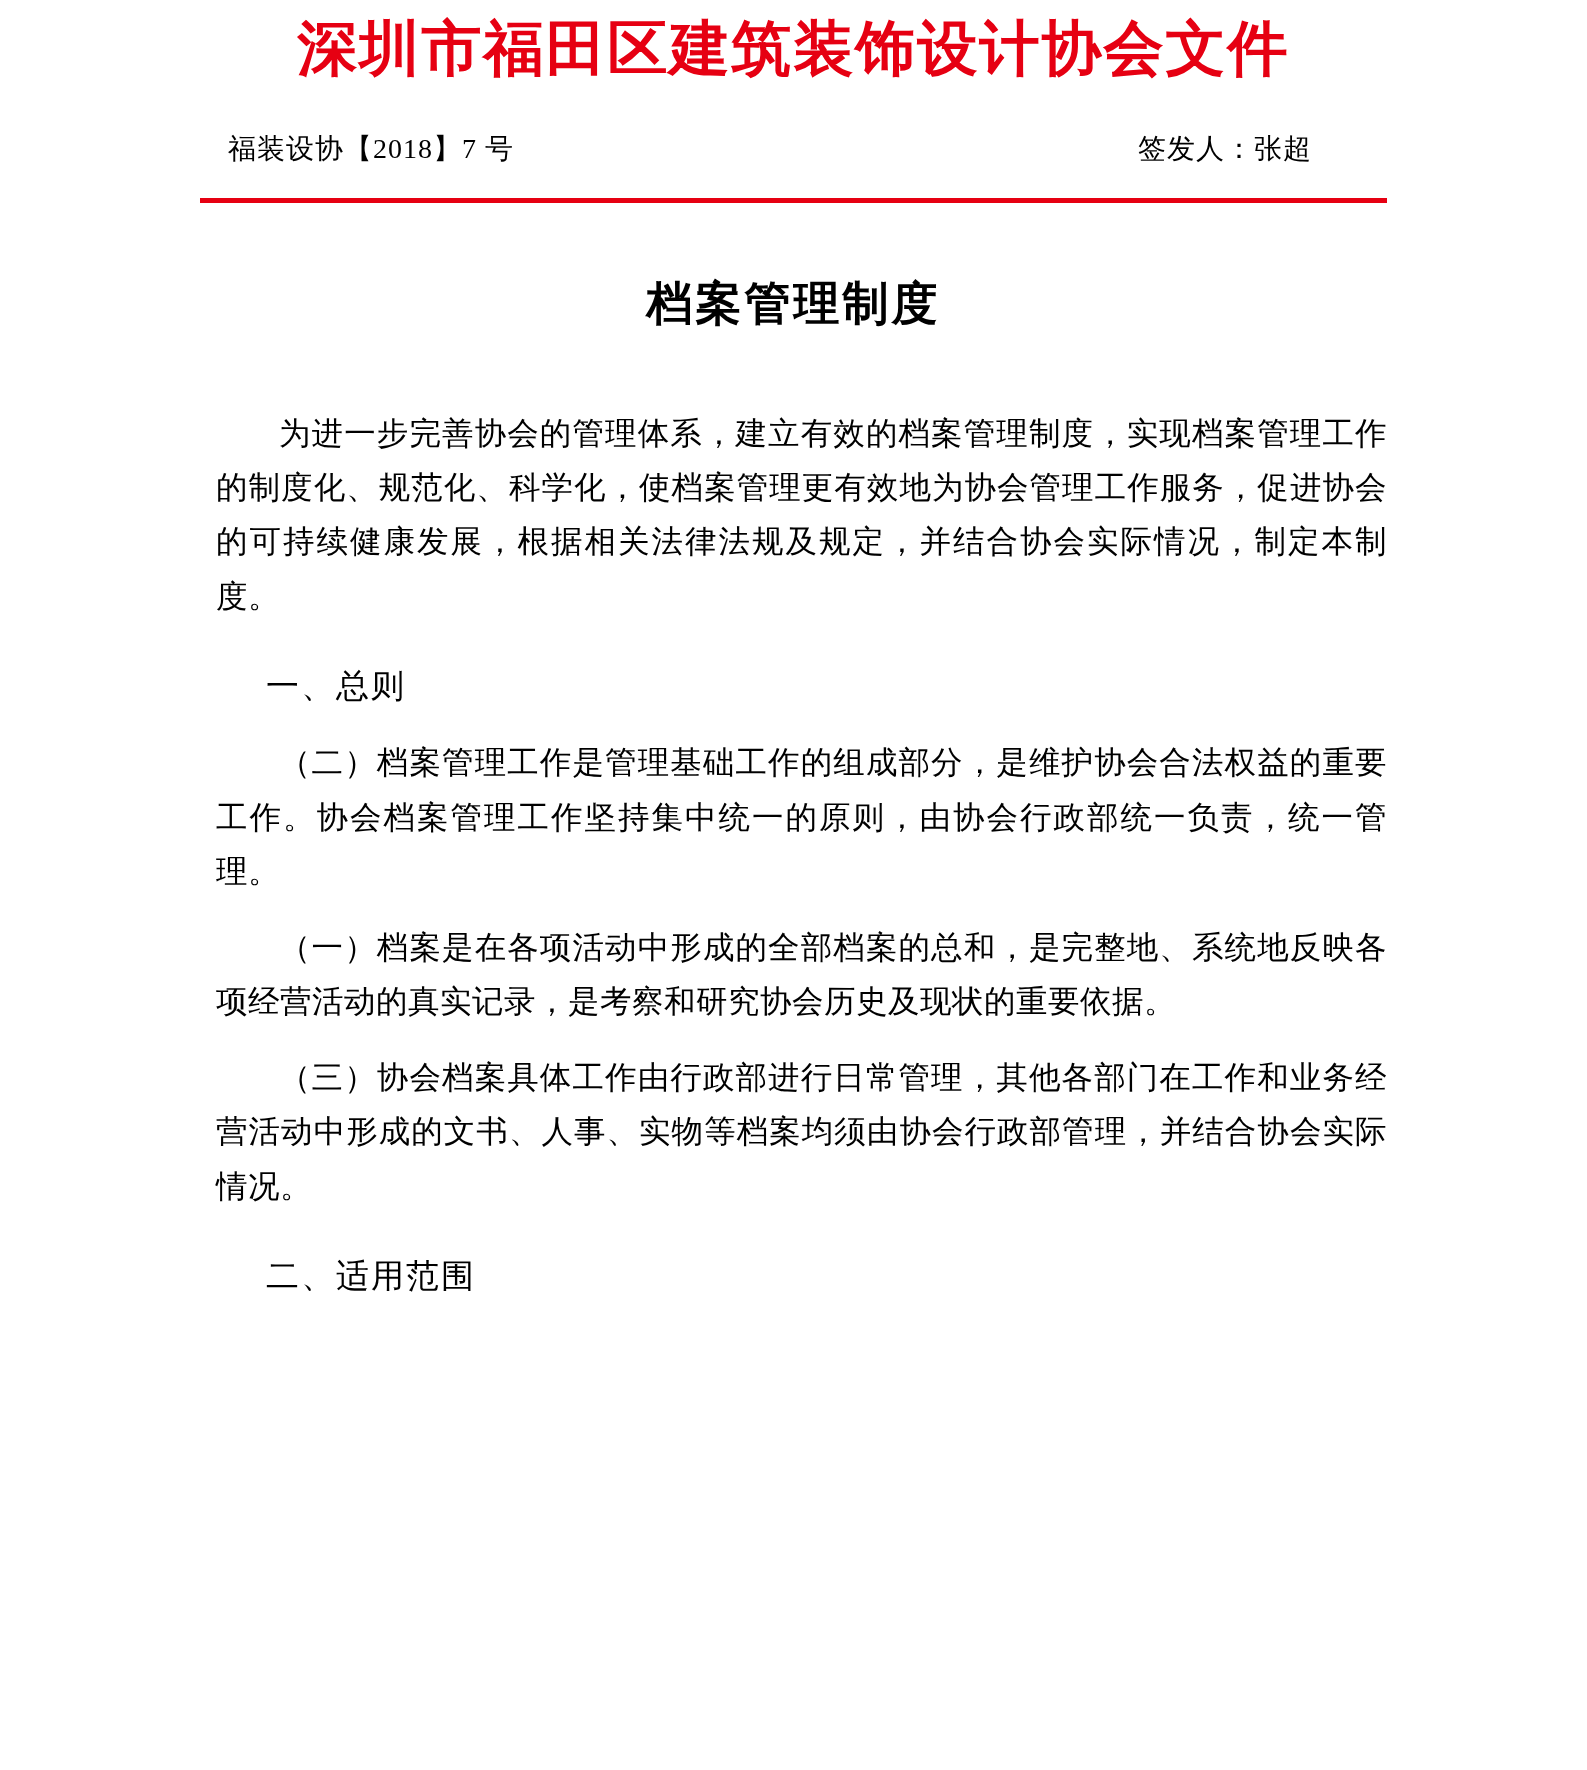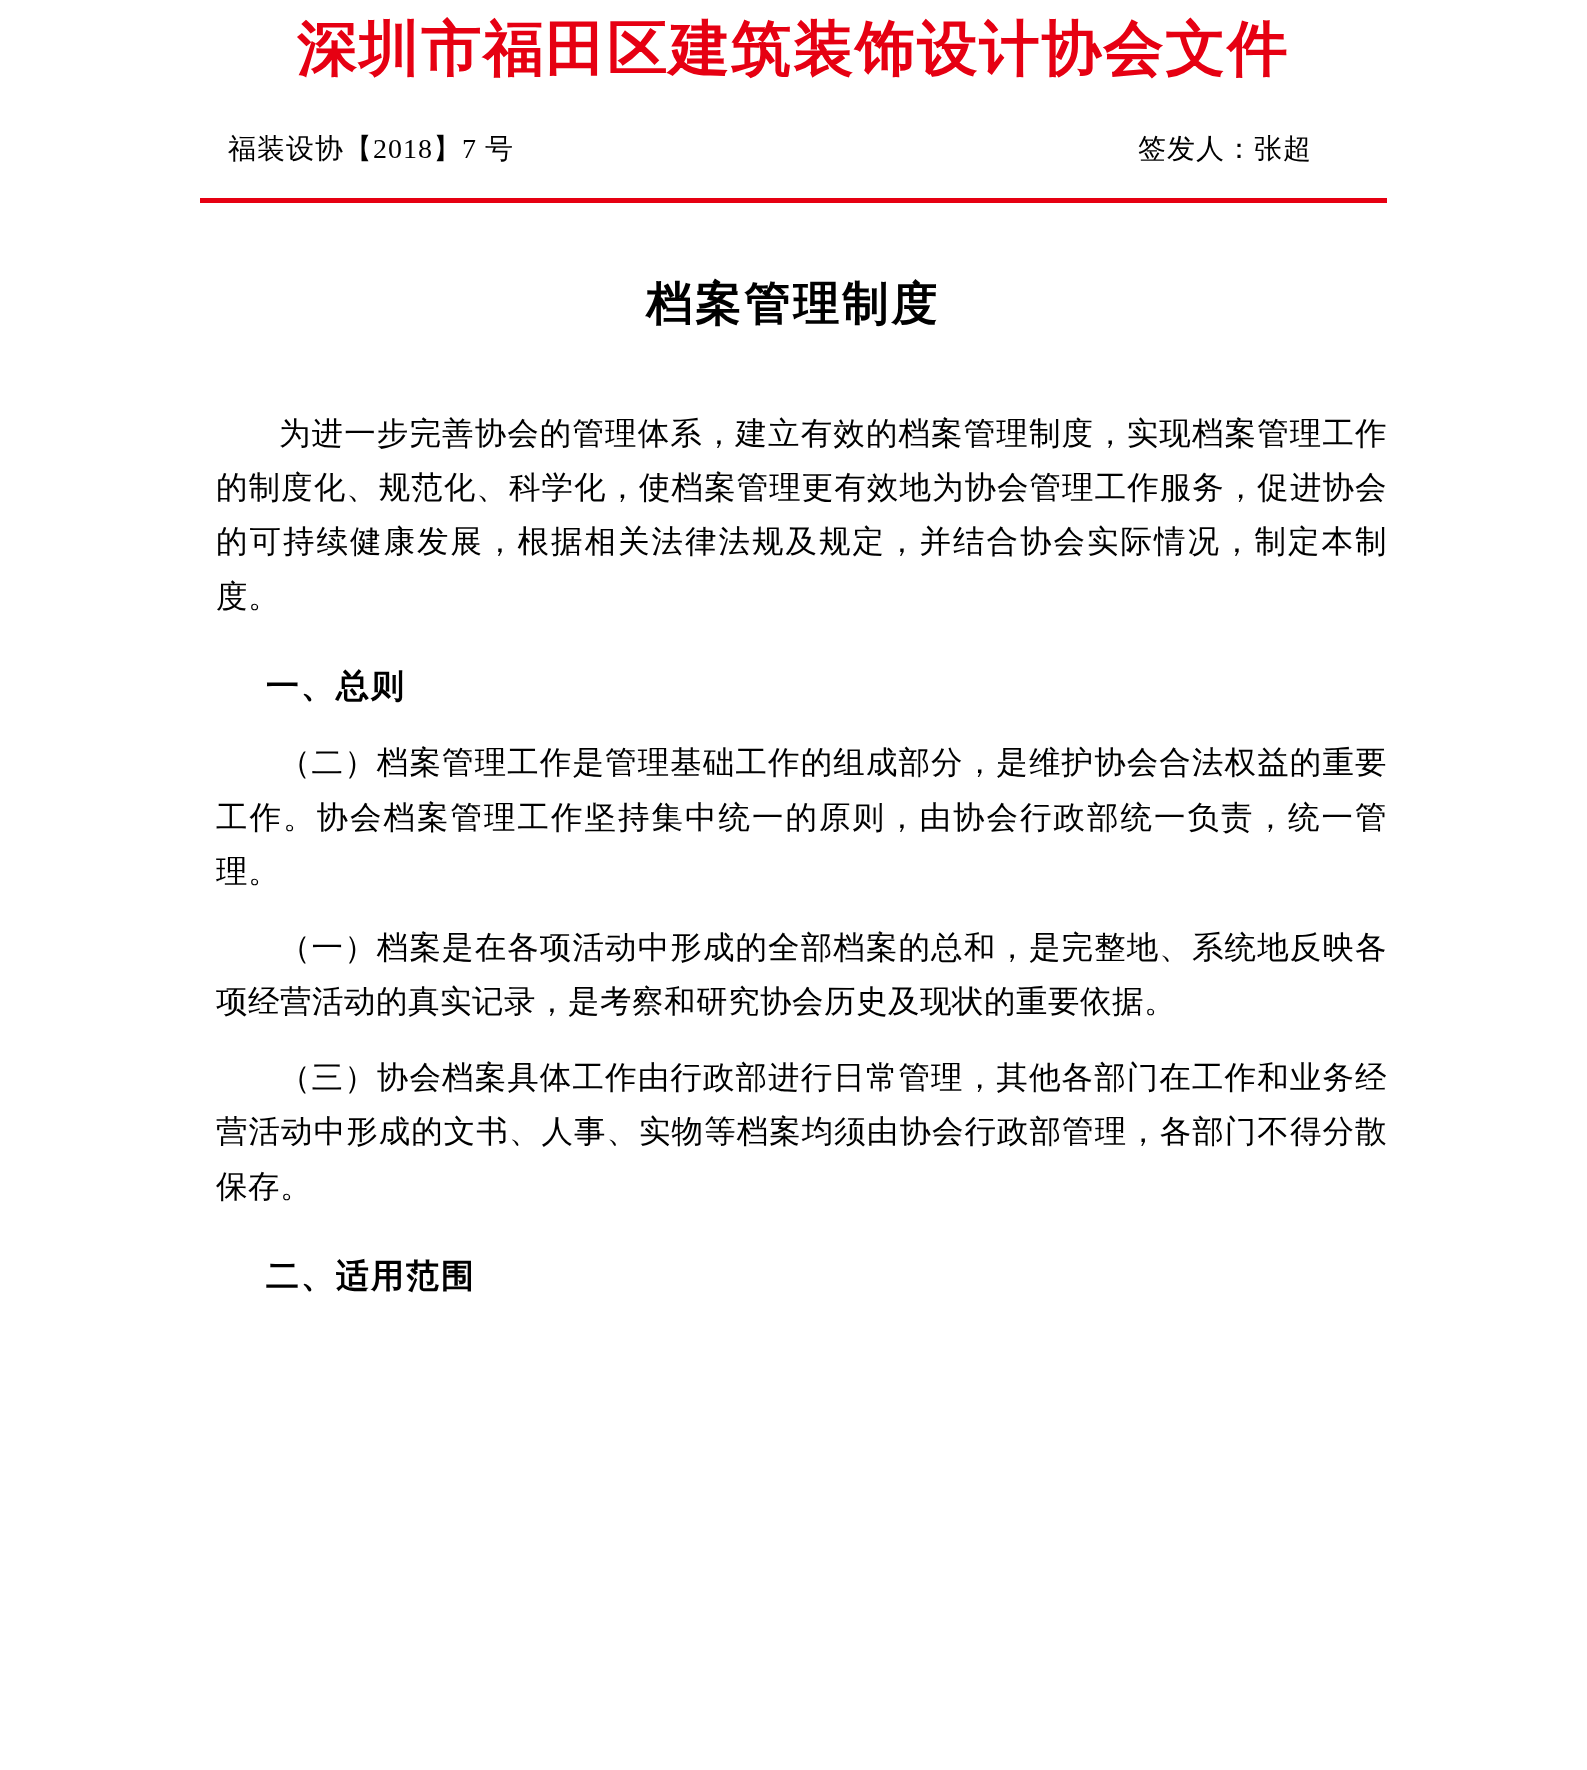--- a/index.html
+++ b/index.html
@@ -76,7 +76,7 @@
   .section-heading {
     margin: 34px 0 22px 0;
     font-size: 33px;
-    font-weight: bold;
+    font-weight: normal;
     text-indent: 2em;
     letter-spacing: 2px;
   }

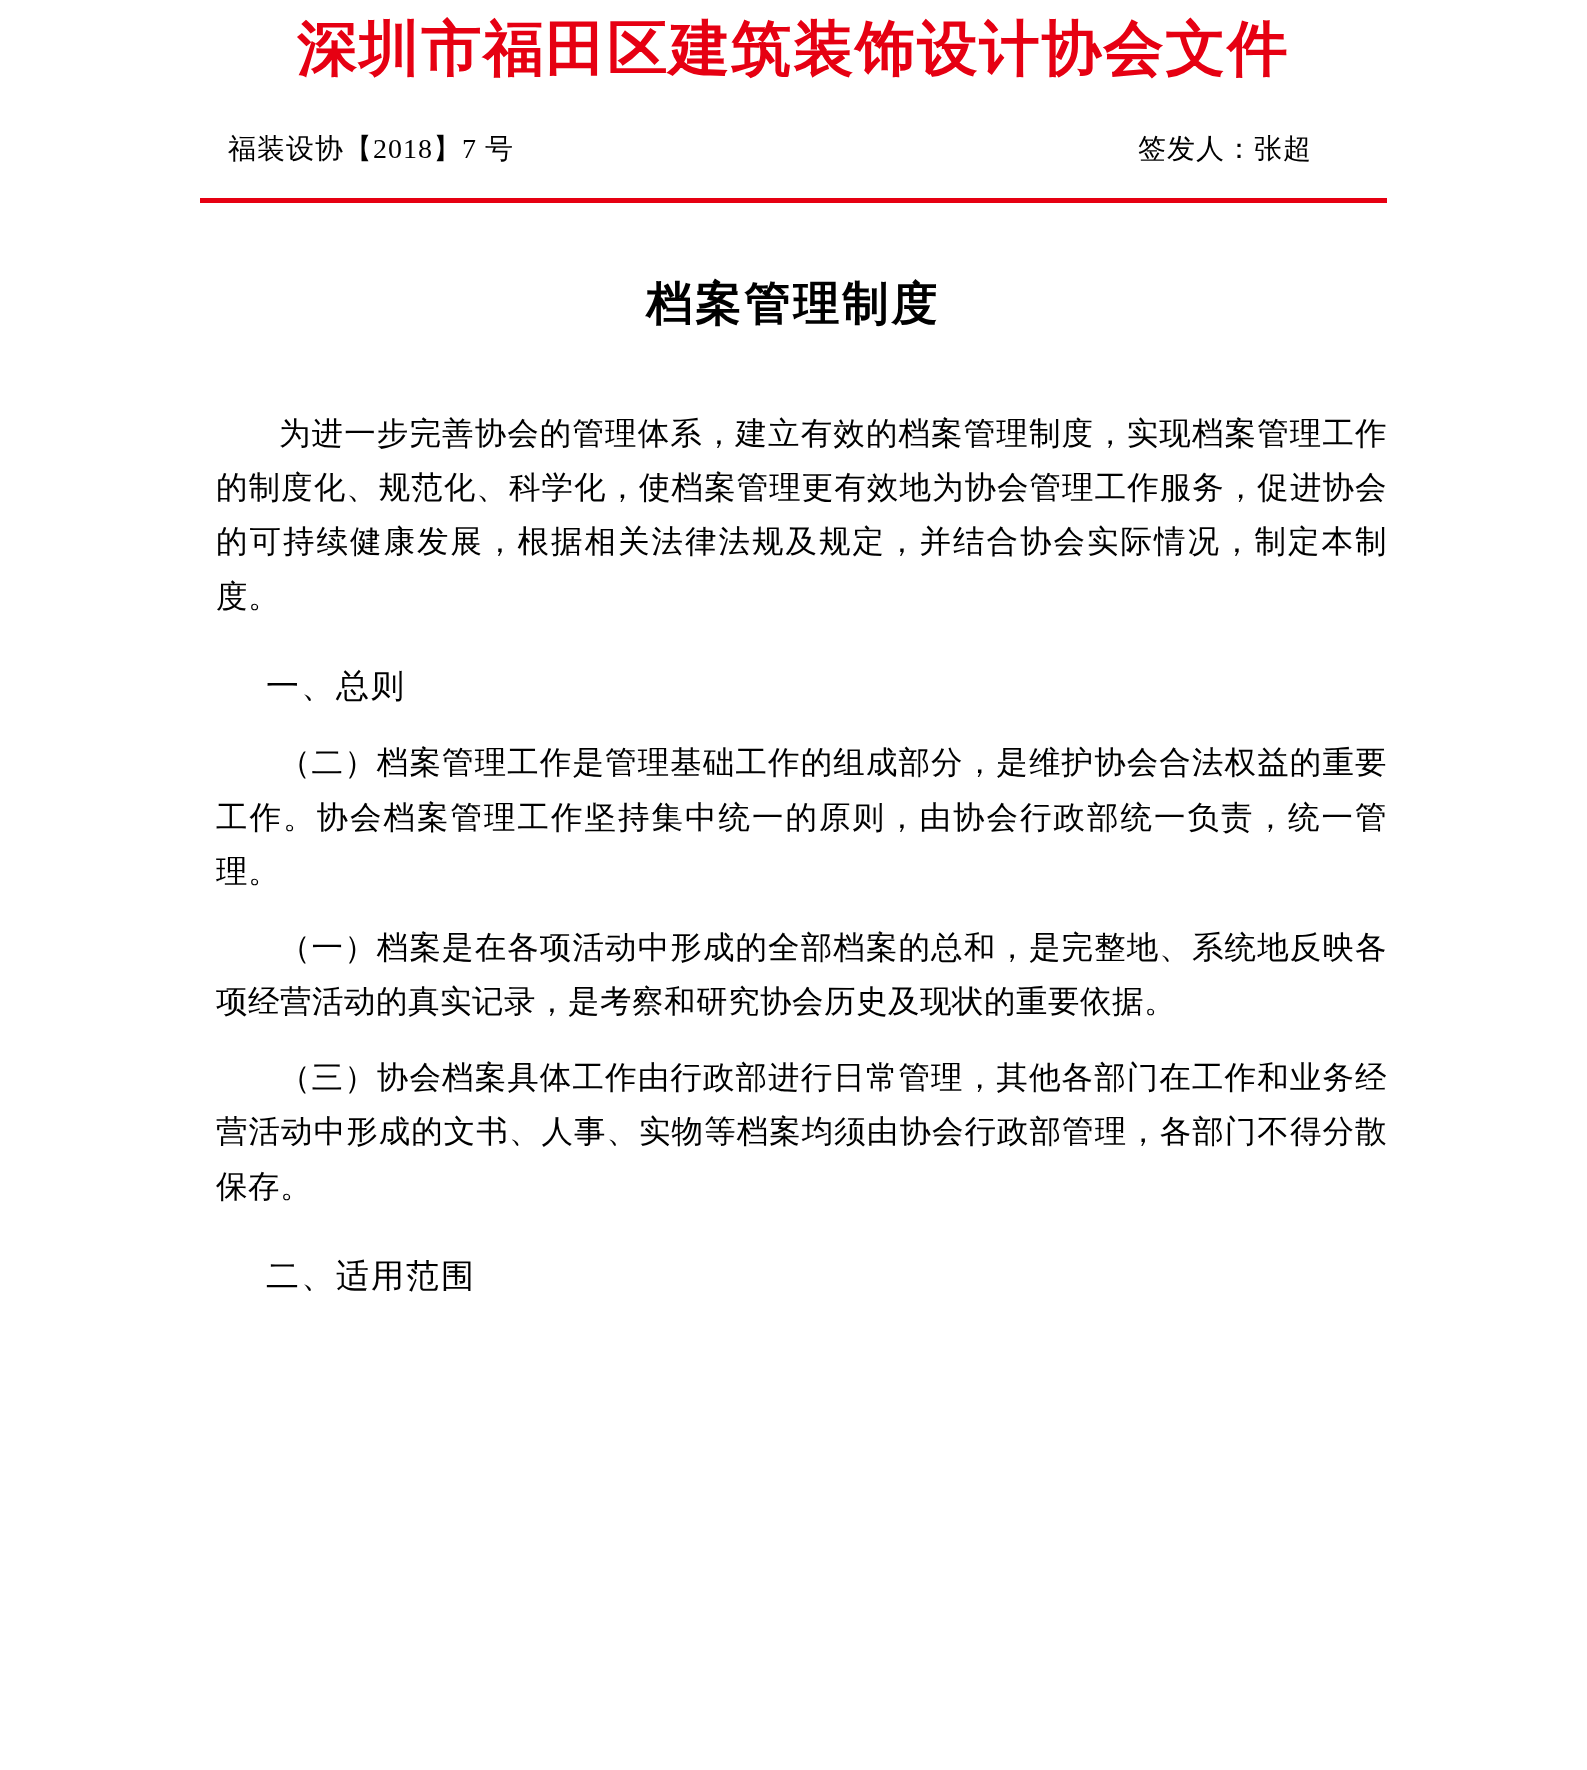--- a/index.html
+++ b/index.html
@@ -111,7 +111,7 @@
 
     <p class="para">（一）档案是在各项活动中形成的全部档案的总和，是完整地、系统地反映各项经营活动的真实记录，是考察和研究协会历史及现状的重要依据。</p>
 
-    <p class="para">（三）协会档案具体工作由行政部进行日常管理，其他各部门在工作和业务经营活动中形成的文书、人事、实物等档案均须由协会行政部管理，各部门不得分散保存。</p>
+    <p class="para">（三）协会档案具体工作由行政部进行日常管理，其他各部门在工作和业务经营活动中形成的文书、人事、实物等档案均须由协会行政部管理，并结合协会实际情况。</p>
 
     <h2 class="section-heading">二、适用范围</h2>
 

